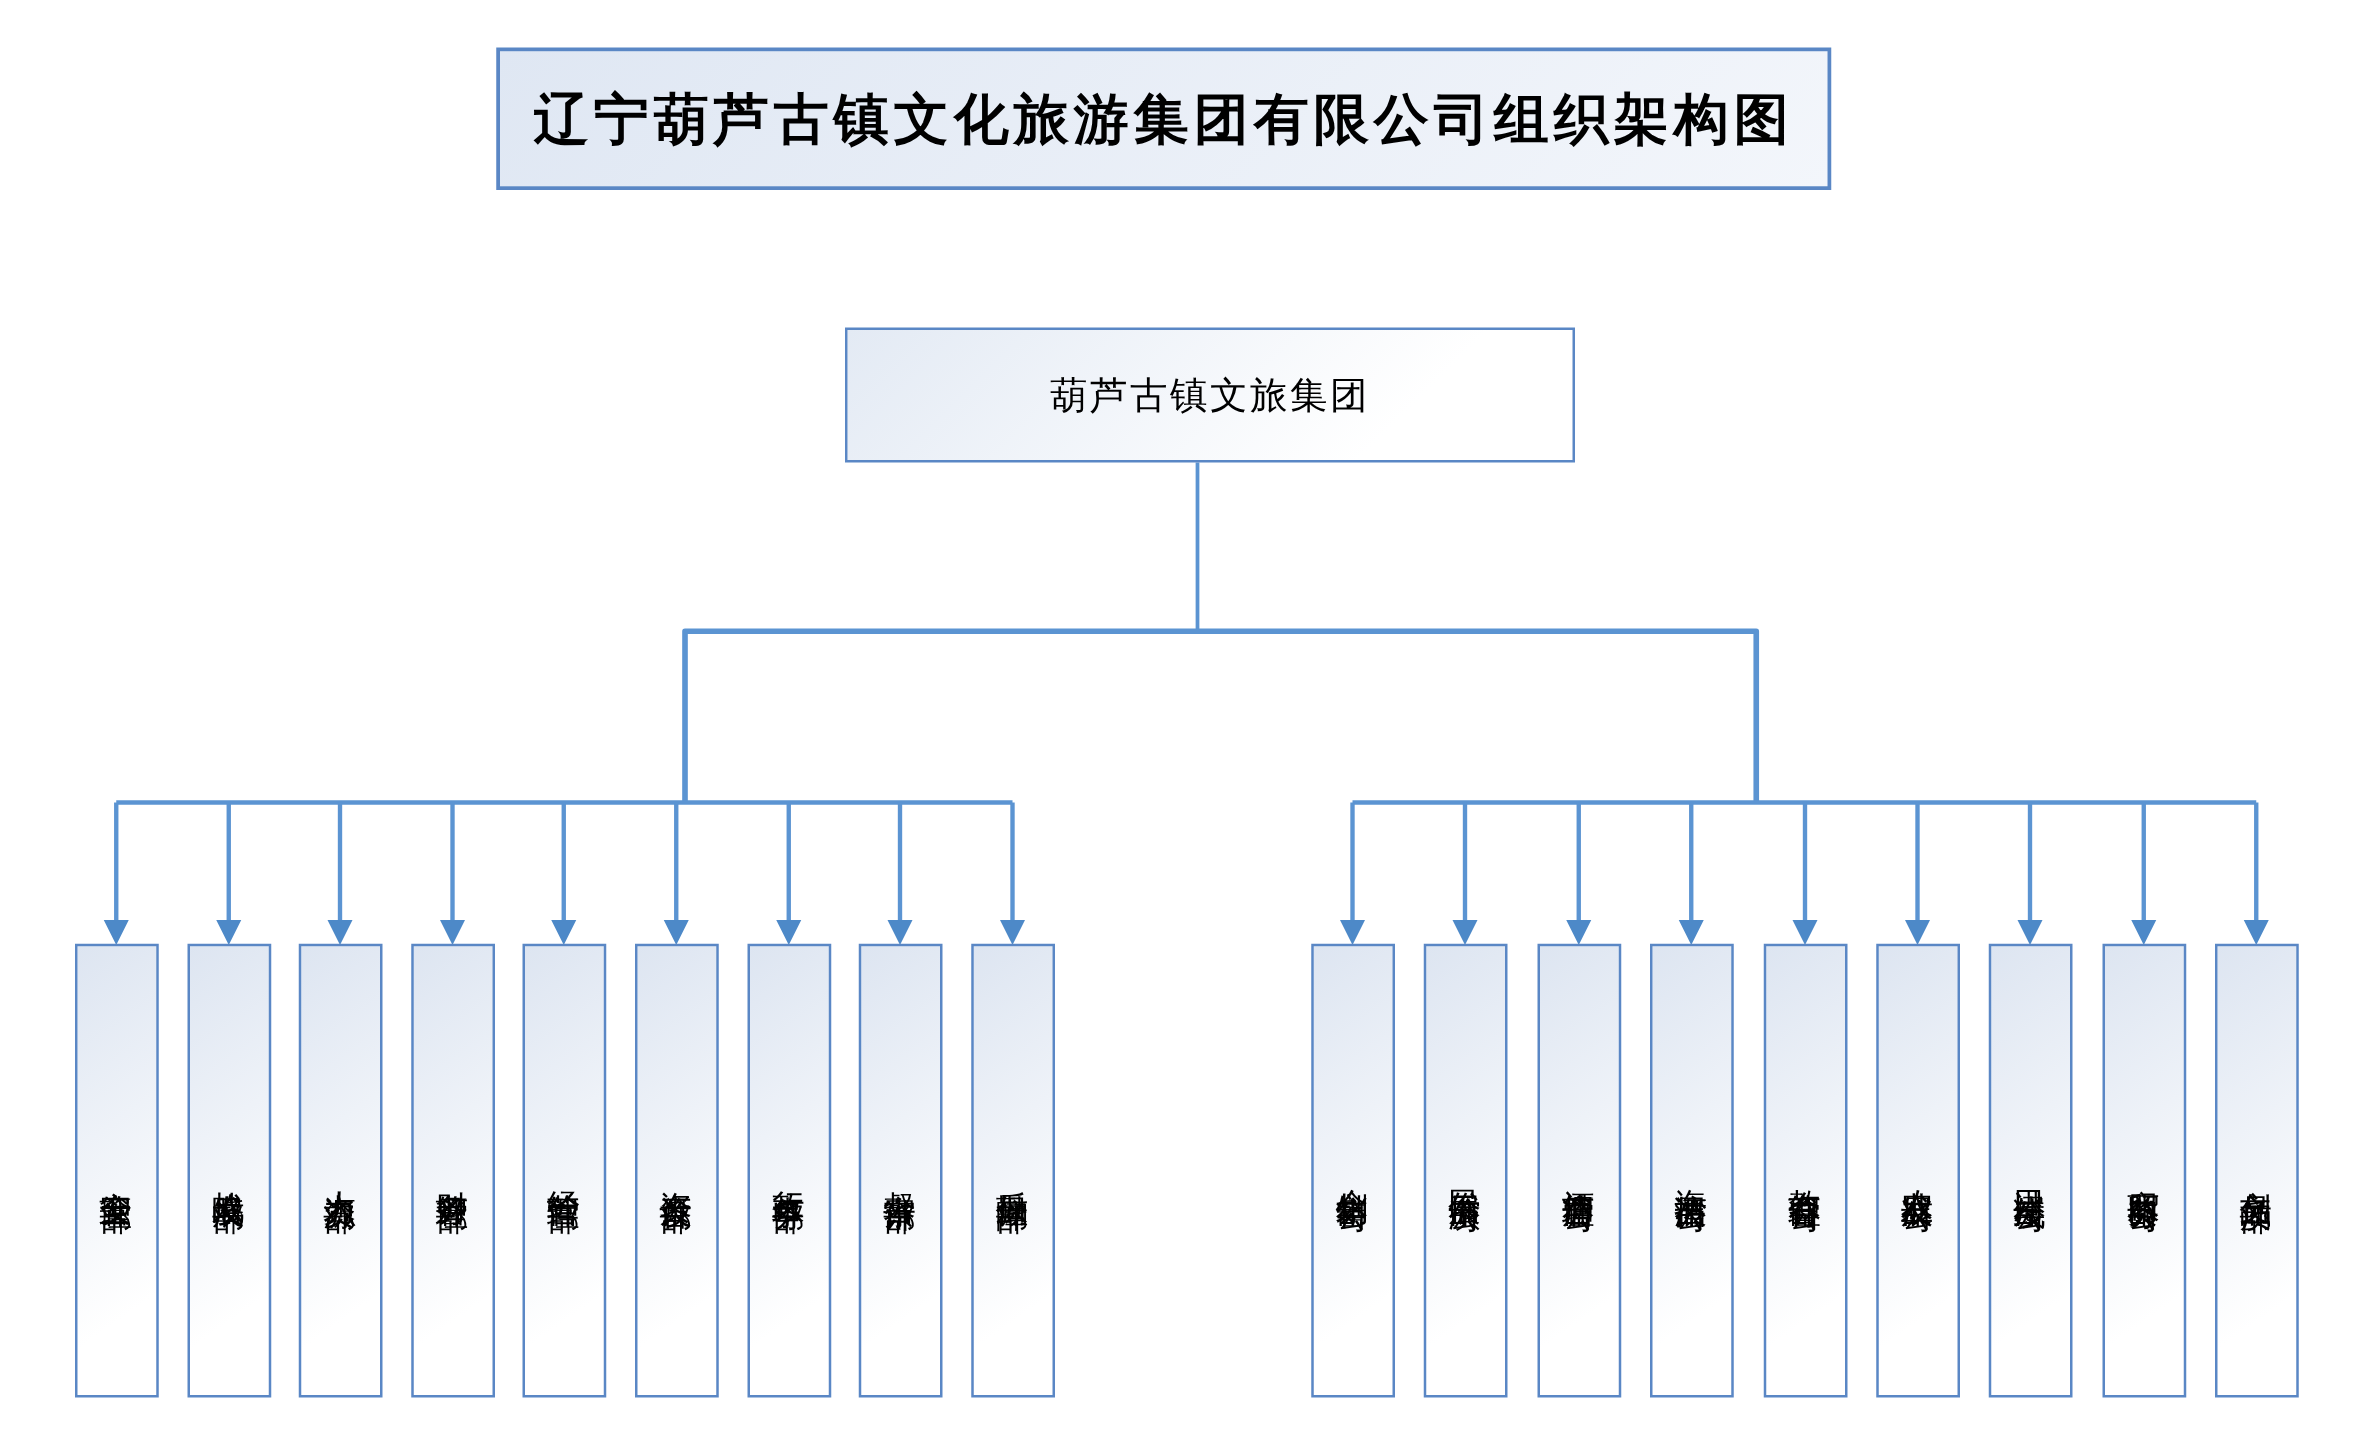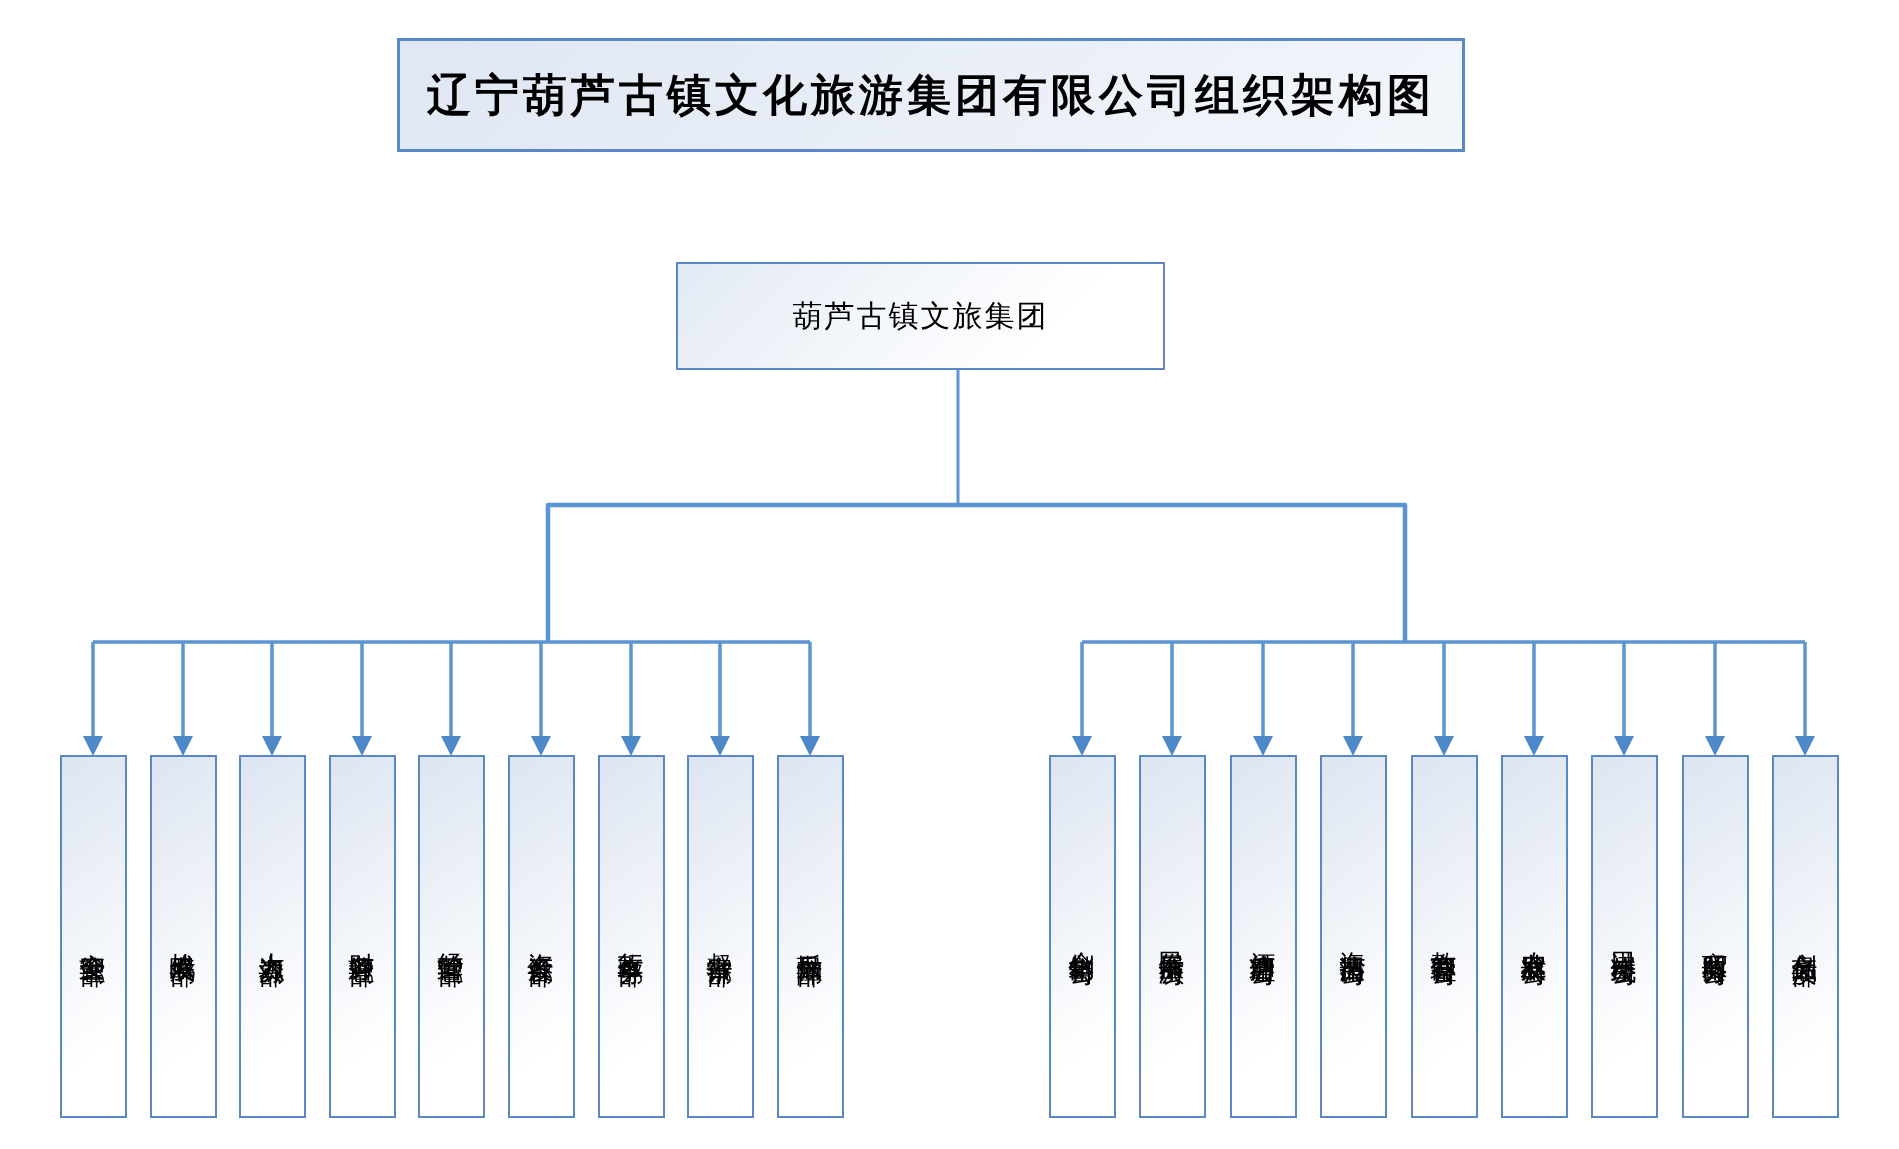--- a/index.html
+++ b/index.html
@@ -39,7 +39,7 @@
     font-size:44px;font-weight:600;letter-spacing:4px;white-space:nowrap;
   }
   #root-box{
-    left:676px;top:262px;width:489px;height:108px;
+    left:676px;top:262px;width:584px;height:108px;
     border-width:2px;
     background:linear-gradient(135deg,#e3eaf4 0%,#ffffff 75%);
   }

